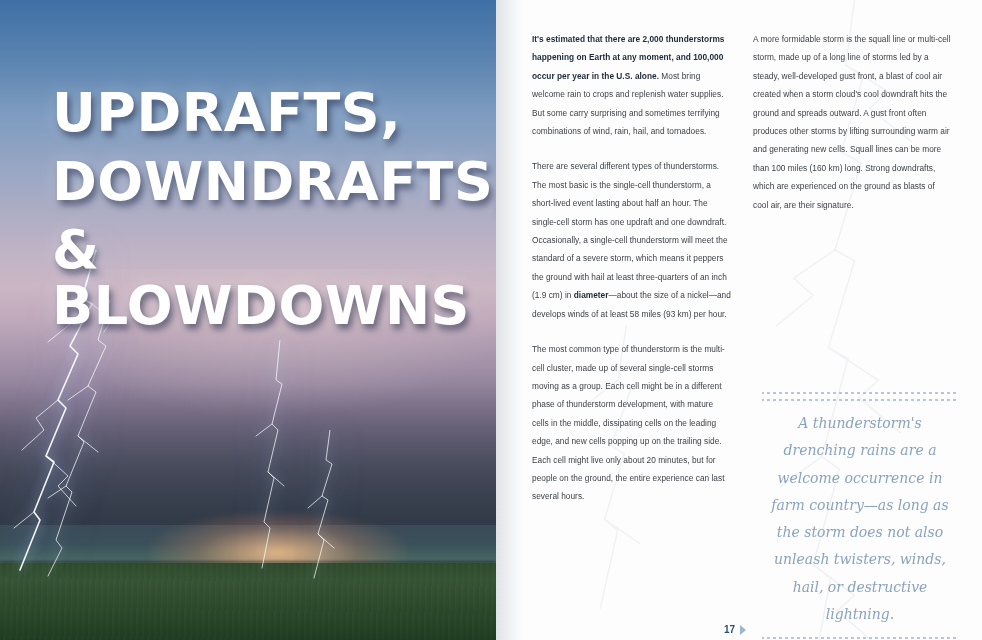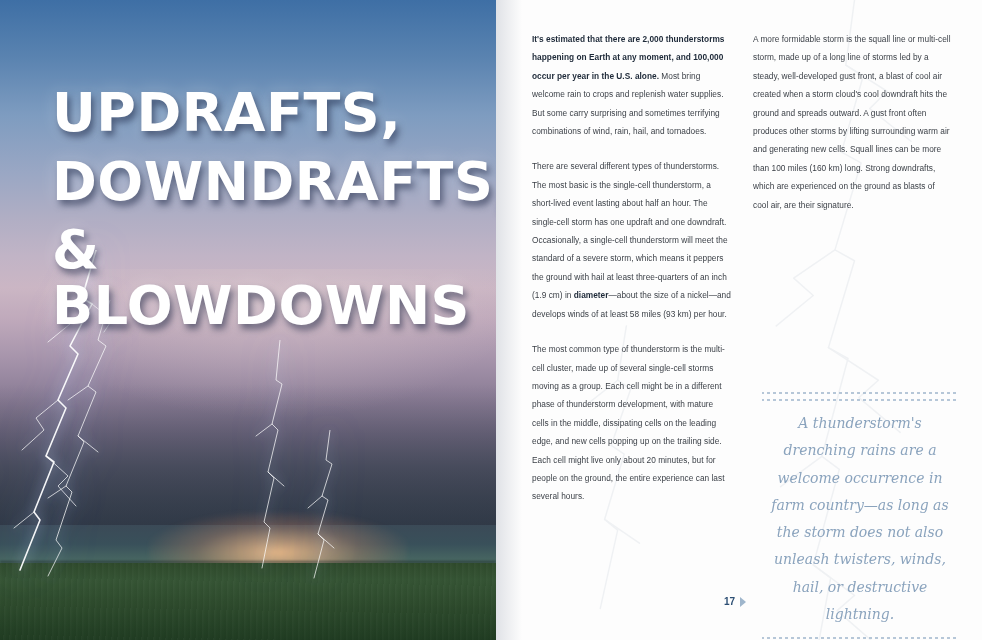--- a/index.html
+++ b/index.html
@@ -246,7 +246,7 @@
   .folio {
     position: absolute;
     left: 228px;
-    top: 596px;
+    top: 624px;
     display: flex;
     align-items: center;
     gap: 5px;

